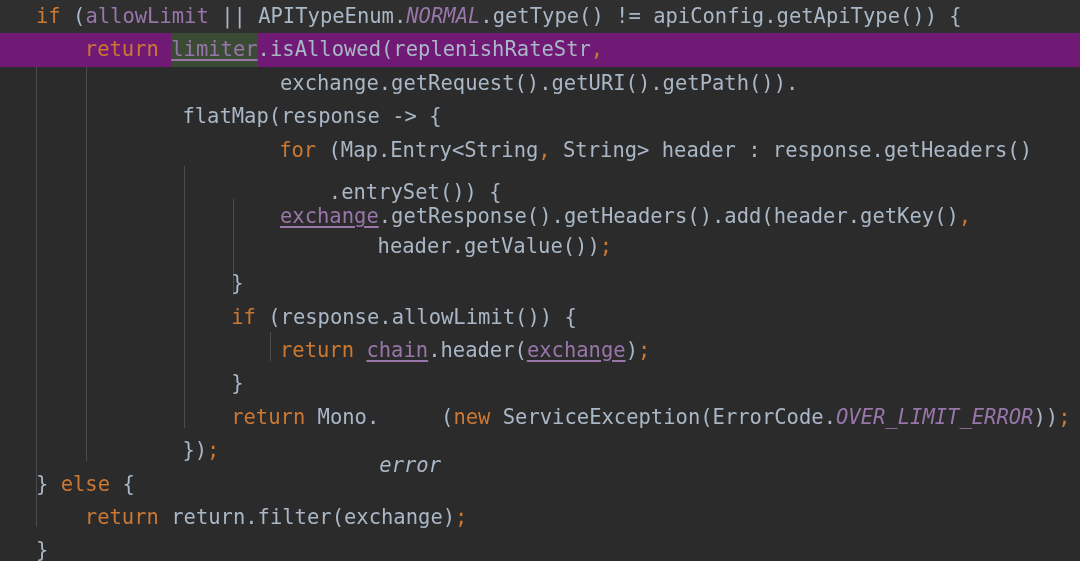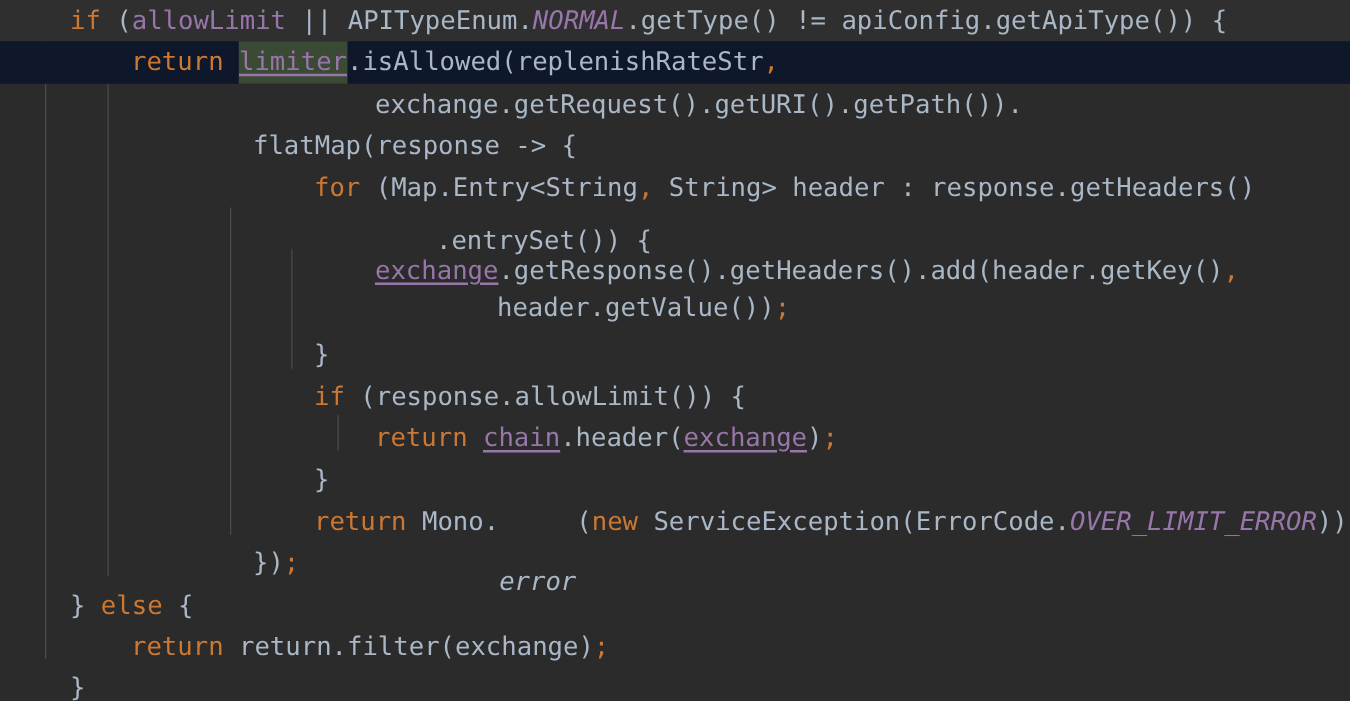--- a/index.html
+++ b/index.html
@@ -40,7 +40,7 @@
     height: 33.4px;
     white-space: pre;
     color: #a9b7c6;
-    padding-left: 56px;
+    padding-left: 36px;
     box-sizing: border-box;
     overflow: visible;
   }

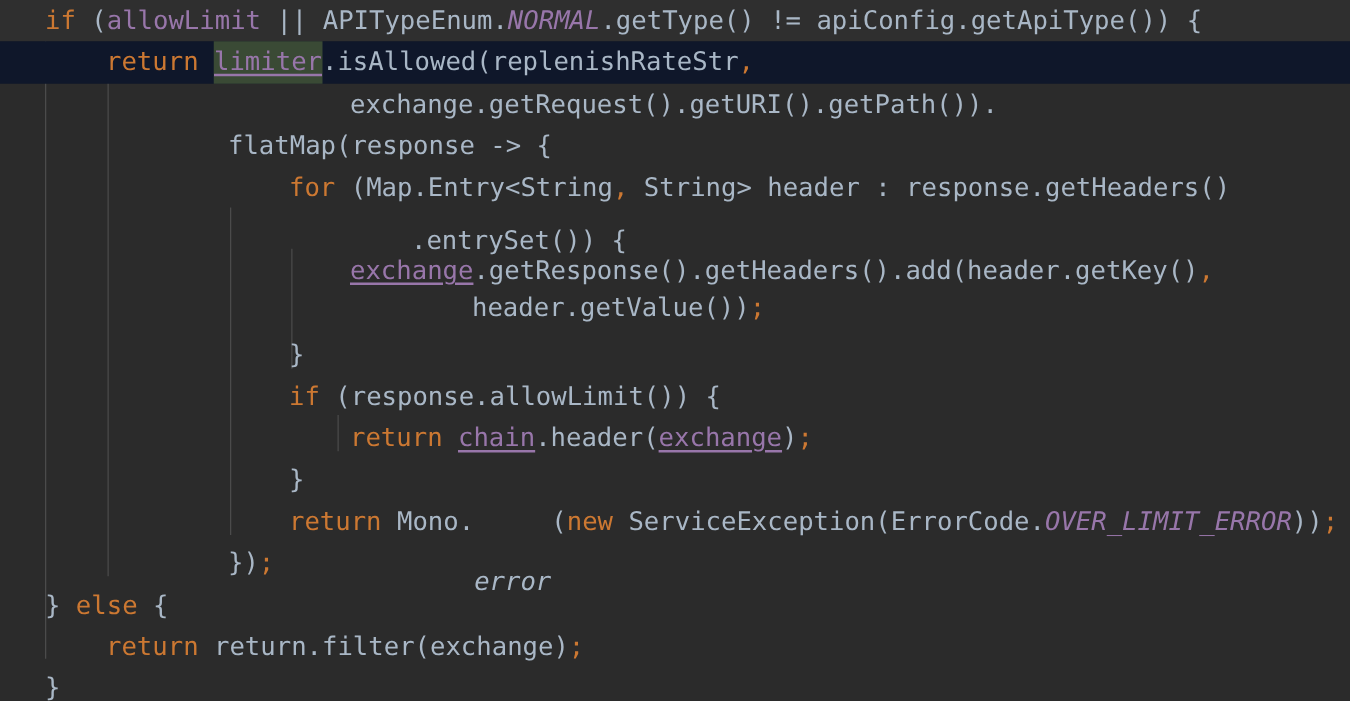--- a/index.html
+++ b/index.html
@@ -50,7 +50,7 @@
     line-height: 33.4px;
   }
   .code-line.caret-line {
-    background: #0f172a;
+    background: #701a75;
   }
   .code-line.dim-top {
     background: #2f2f2f;

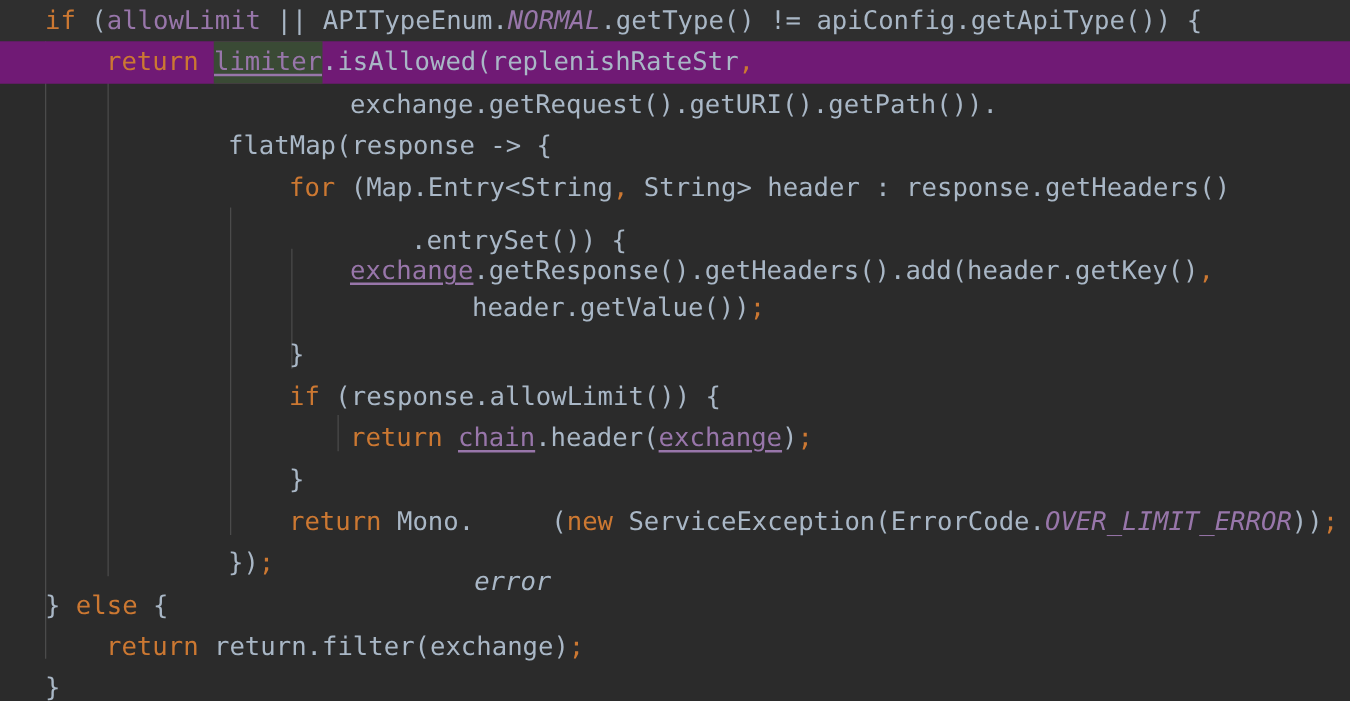--- a/index.html
+++ b/index.html
@@ -82,7 +82,7 @@
       <div class="code-line caret-line" style="top: 33.4px;"><span class="txt" style="display: inline-block; width: 48.8px;"></span><span class="txt kw">return</span><span class="txt plain"> </span><span class="txt ul hl">limiter</span><span class="txt plain">.isAllowed(replenishRateStr</span><span class="txt punc">,</span></div>
       <div class="code-line" style="top: 66.8px;"><span class="txt" style="display: inline-block; width: 244px;"></span><span class="txt plain">exchange.getRequest().getURI().getPath()).</span></div>
       <div class="code-line" style="top: 100.2px;"><span class="txt" style="display: inline-block; width: 146.4px;"></span><span class="txt plain">flatMap(response -&gt; {</span></div>
-      <div class="code-line" style="top: 133.6px;"><span class="txt" style="display: inline-block; width: 195.2px;"></span><span class="txt kw">for</span><span class="txt plain"> (Map.Entry&lt;String</span><span class="txt punc">,</span><span class="txt plain"> String&gt; header : response.getHeaders()</span></div>
+      <div class="code-line" style="top: 133.6px; text-align: center;"><span class="txt" style="display: inline-block; width: 195.2px;"></span><span class="txt kw">for</span><span class="txt plain"> (Map.Entry&lt;String</span><span class="txt punc">,</span><span class="txt plain"> String&gt; header : response.getHeaders()</span></div>
       <div class="code-line" style="top: 176px;"><span class="txt" style="display: inline-block; width: 292.8px;"></span><span class="txt plain">.entrySet()) {</span></div>
       <div class="code-line" style="top: 200.4px;"><span class="txt" style="display: inline-block; width: 244px;"></span><span class="txt ul">exchange</span><span class="txt plain">.getResponse().getHeaders().add(header.getKey()</span><span class="txt punc">,</span></div>
       <div class="code-line" style="top: 230px;"><span class="txt" style="display: inline-block; width: 341.6px;"></span><span class="txt plain">header.getValue())</span><span class="txt punc">;</span></div>

